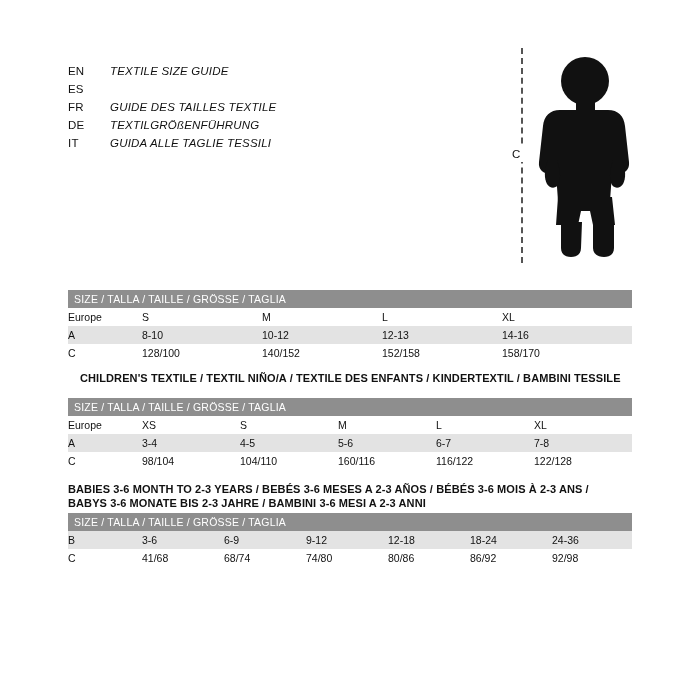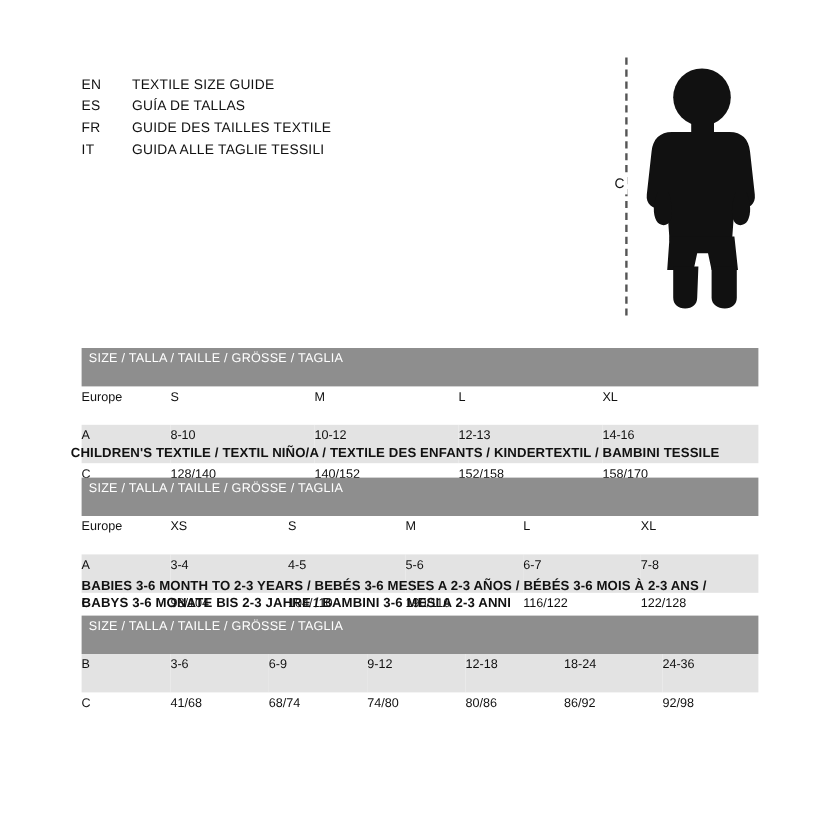--- a/index.html
+++ b/index.html
@@ -41,6 +41,7 @@
   }
   .lang-title {
     flex: 1 1 auto;
+    font-style: italic;
   }
 
   

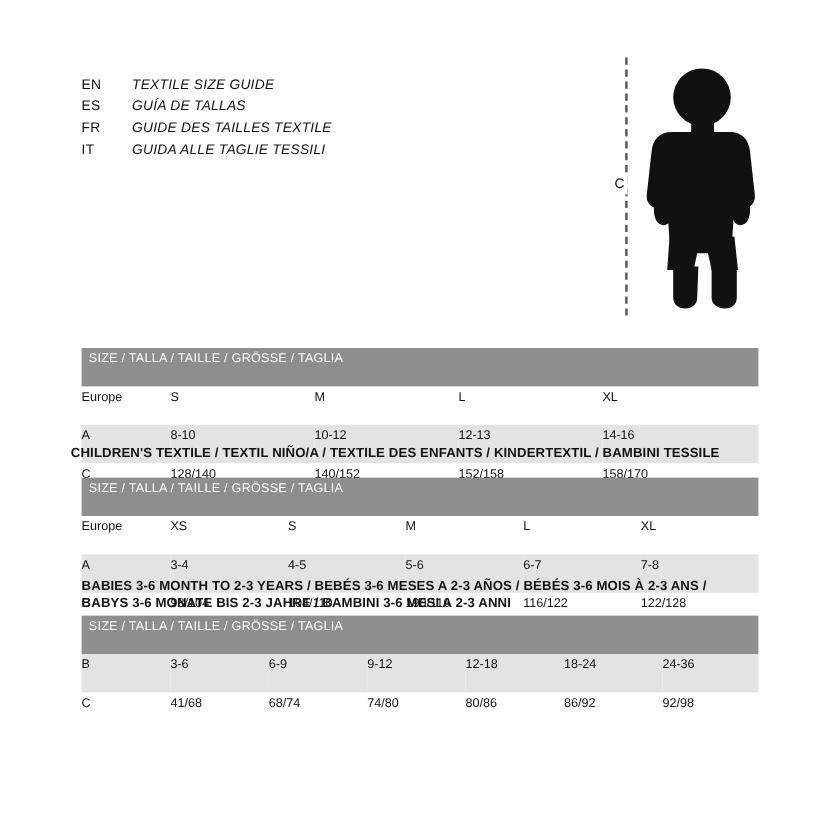--- a/index.html
+++ b/index.html
@@ -144,7 +144,6 @@
     </div>
     <div class="lang-row">
       <span class="lang-code">ES</span>
-      <span class="lang-title">GUÍA DE TALLAS</span>
     </div>
     <div class="lang-row">
       <span class="lang-code">FR</span>

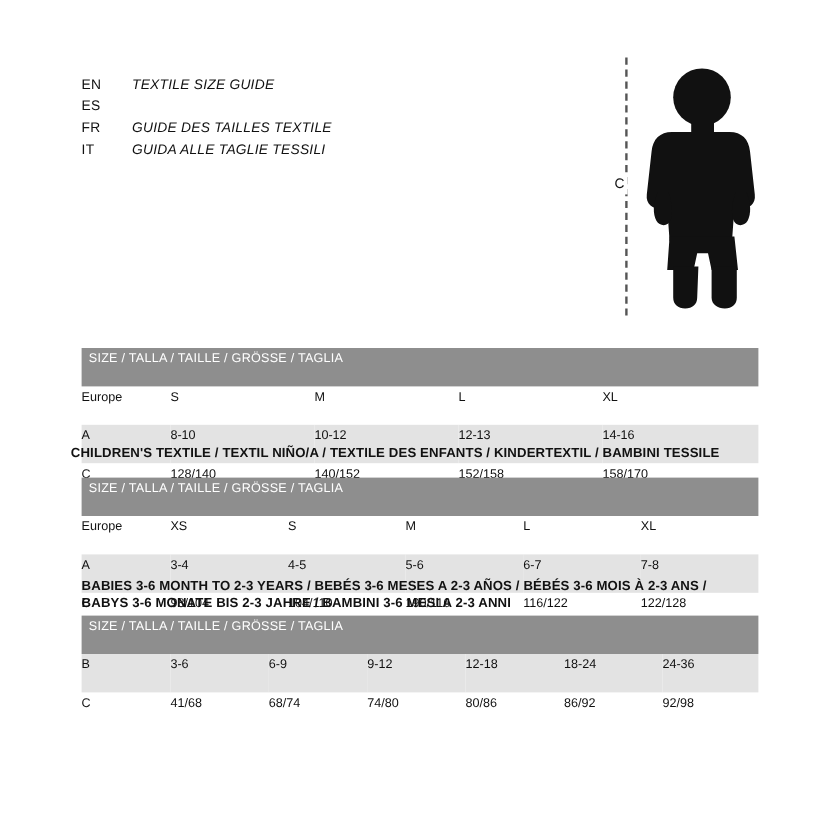--- a/index.html
+++ b/index.html
@@ -148,6 +148,10 @@
     <div class="lang-row">
       <span class="lang-code">FR</span>
       <span class="lang-title">GUIDE DES TAILLES TEXTILE</span>
+    </div>
+    <div class="lang-row">
+      <span class="lang-code">DE</span>
+      <span class="lang-title">TEXTILGRÖßENFÜHRUNG</span>
     </div>
     <div class="lang-row">
       <span class="lang-code">IT</span>

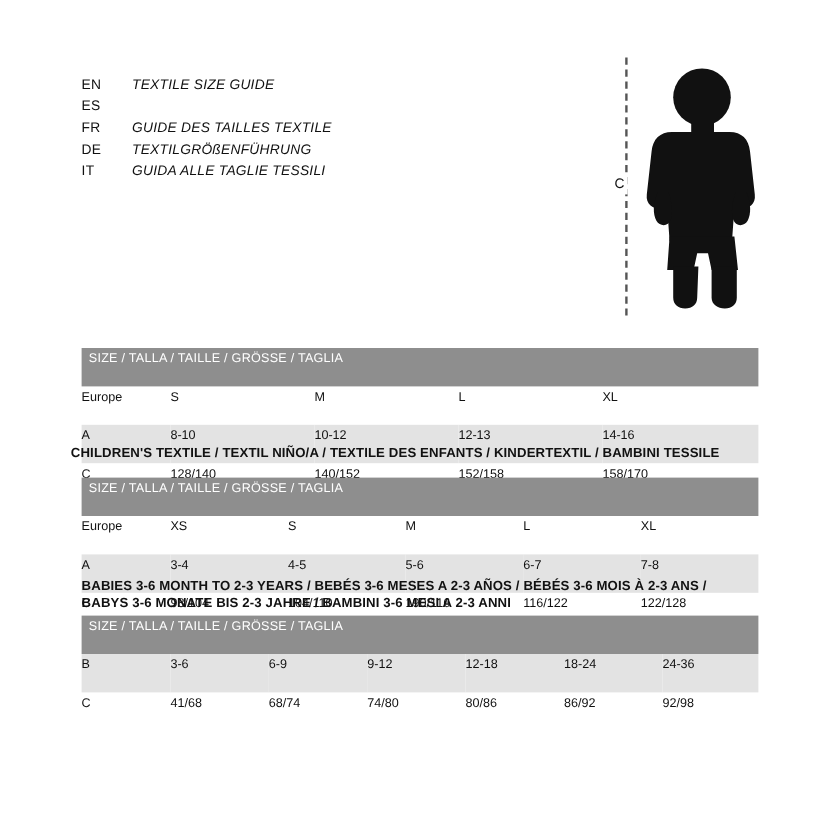--- a/index.html
+++ b/index.html
@@ -97,7 +97,7 @@
     width: 564px;
   }
   table.size-table td {
-    padding: 2px 0 16px 0;
+    padding: 2px 0 2px 0;
     line-height: 14px;
   }
   tr.head-row td {

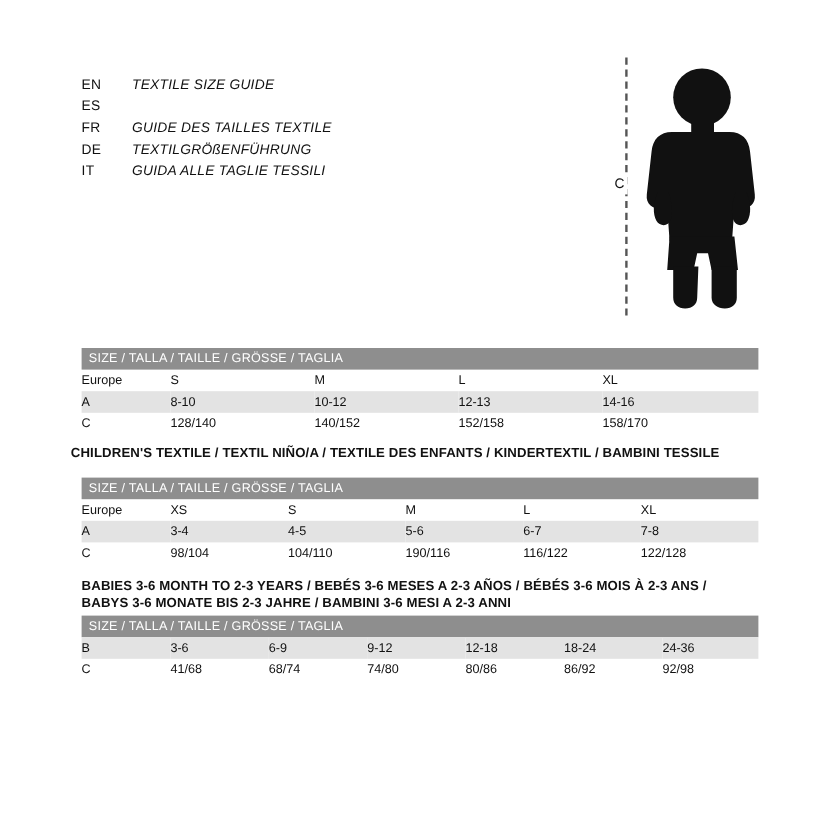--- a/index.html
+++ b/index.html
@@ -205,7 +205,7 @@
       </tr>
       <tr>
         <td class="rowlabel">C</td>
-        <td class="val">128/140</td>
+        <td class="val">128/100</td>
         <td class="val">140/152</td>
         <td class="val">152/158</td>
         <td class="val">158/170</td>

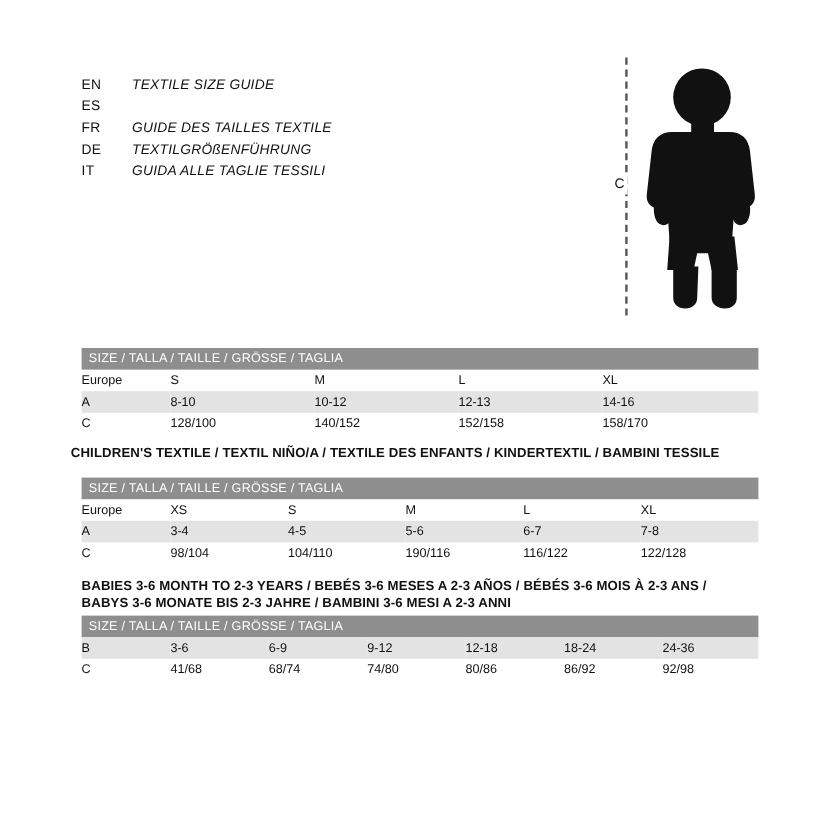--- a/index.html
+++ b/index.html
@@ -213,7 +213,7 @@
     </tbody>
   </table>
 
-  <div class="sec-title" style="left:59px; top:371px;text-align:center;">CHILDREN'S TEXTILE / TEXTIL NIÑO/A / TEXTILE DES ENFANTS / KINDERTEXTIL / BAMBINI TESSILE</div>
+  <div class="sec-title" style="left:80px; top:371px;text-align:center;">CHILDREN'S TEXTILE / TEXTIL NIÑO/A / TEXTILE DES ENFANTS / KINDERTEXTIL / BAMBINI TESSILE</div>
   <table class="size-table" style="left:68px; top:398px;">
     <tbody>
       <tr class="head-row">

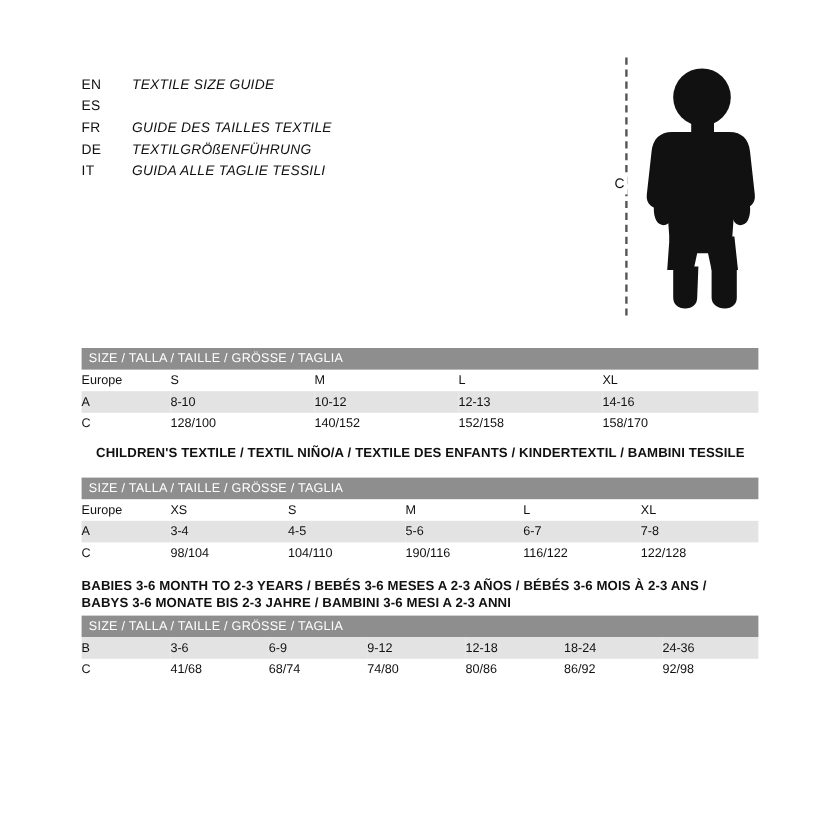--- a/index.html
+++ b/index.html
@@ -239,7 +239,7 @@
         <td class="rowlabel">C</td>
         <td class="val">98/104</td>
         <td class="val">104/110</td>
-        <td class="val">190/116</td>
+        <td class="val">160/116</td>
         <td class="val">116/122</td>
         <td class="val">122/128</td>
       </tr>

